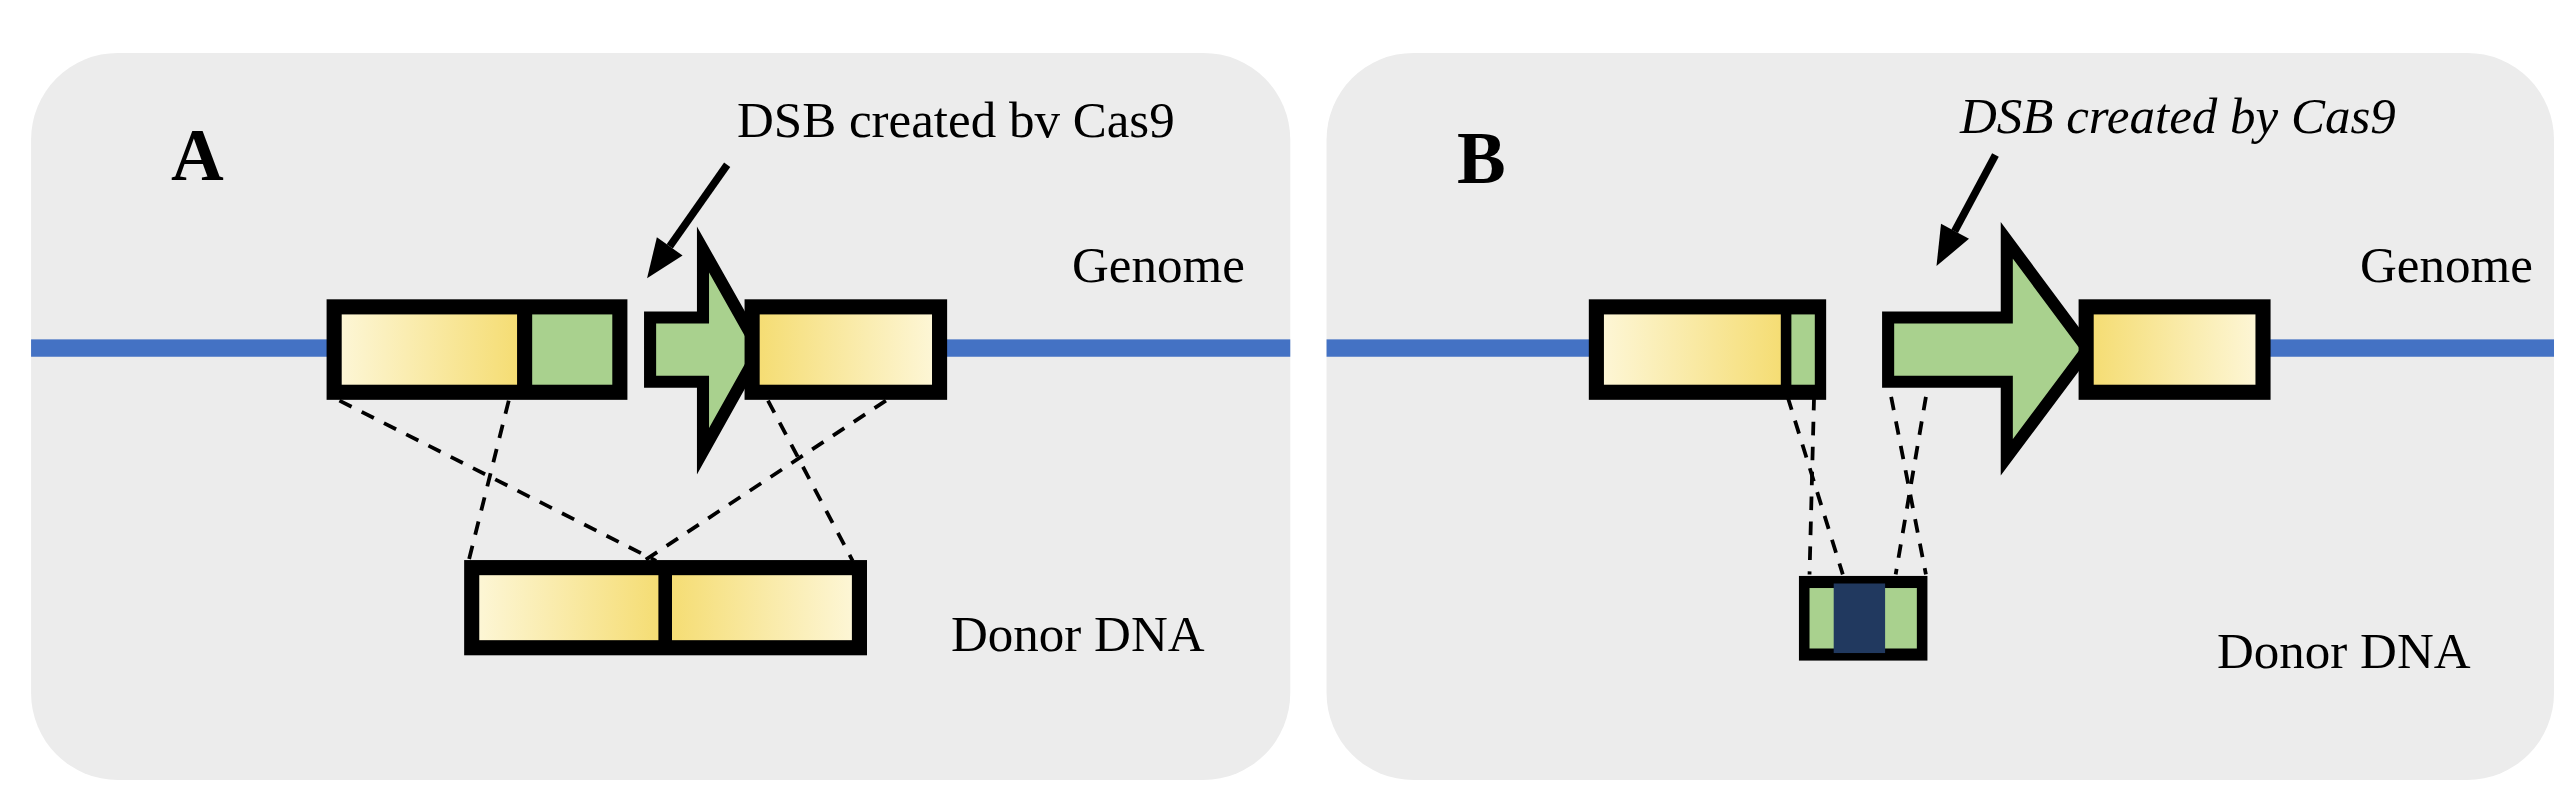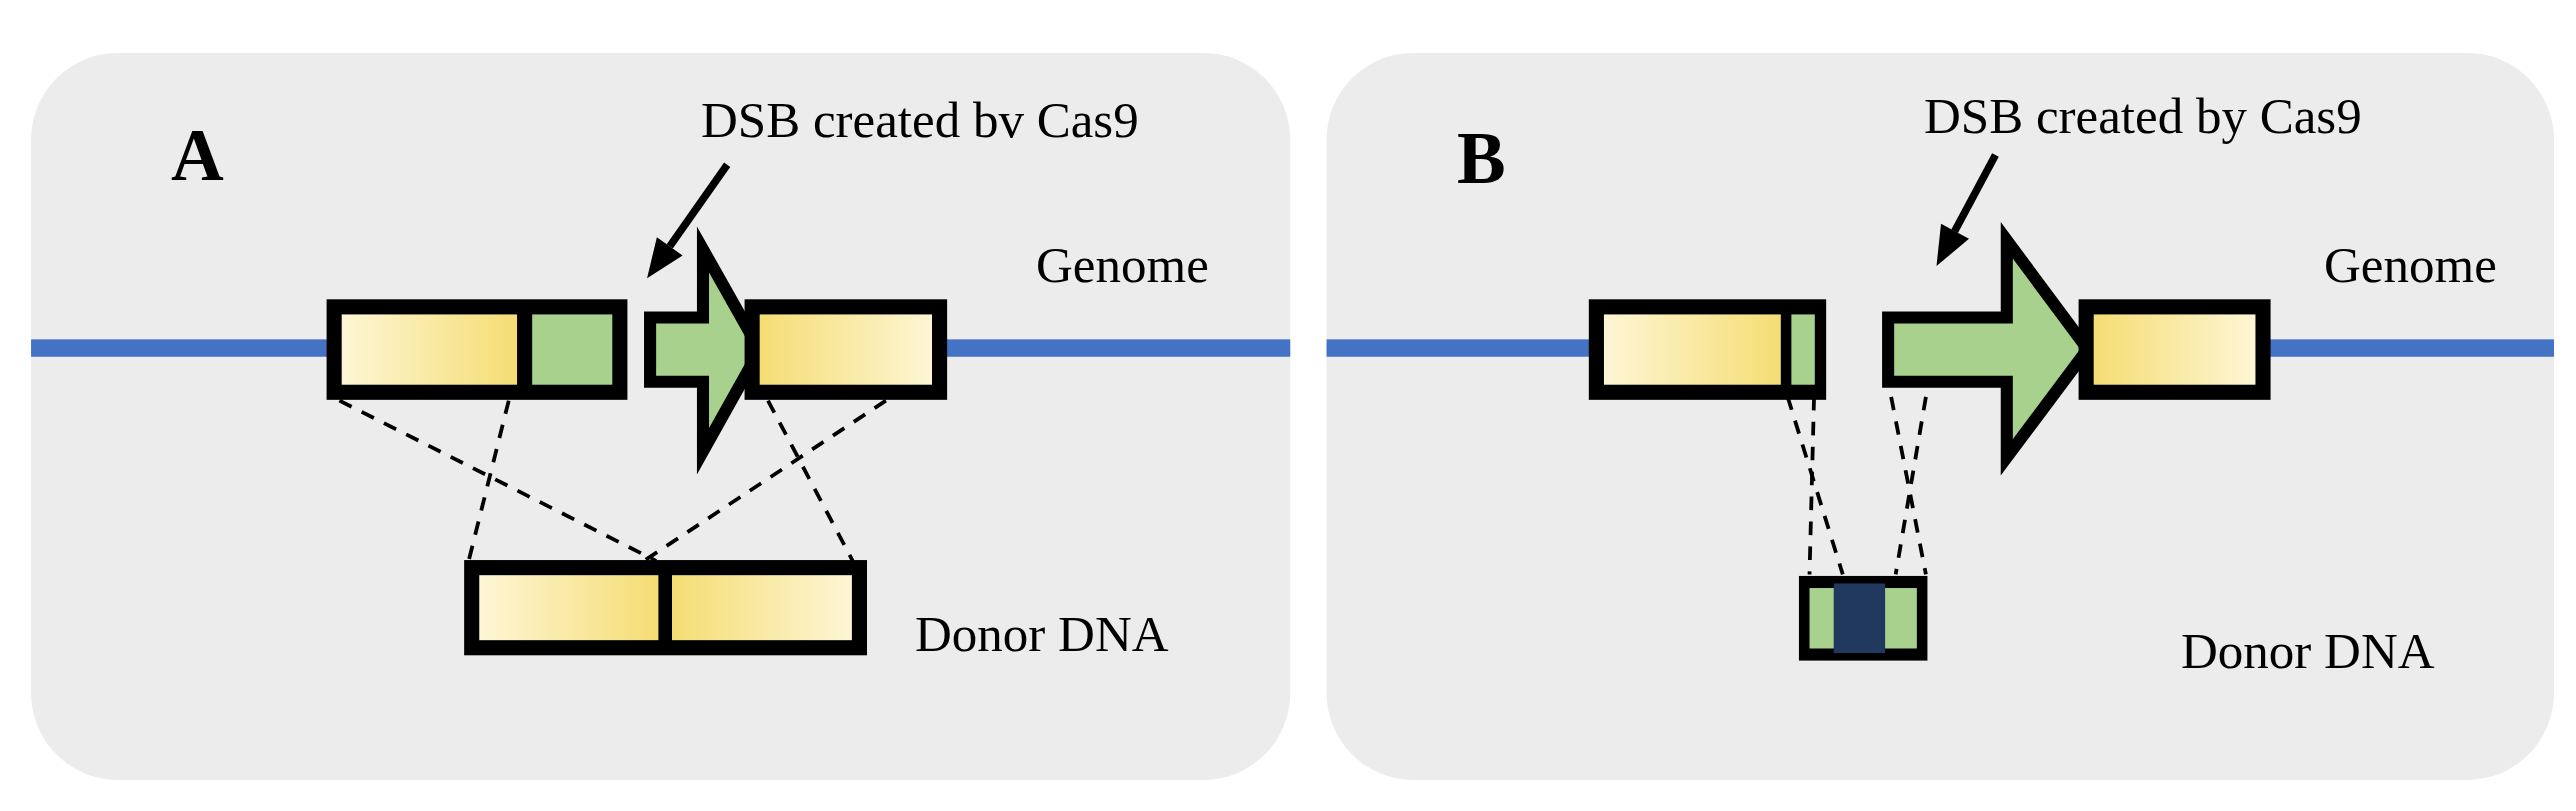--- a/index.html
+++ b/index.html
@@ -34,6 +34,7 @@
   }
   .caption {
     font-size: 51px;
+    margin-left: 36px;
   }
   
   #lblA      { left: 171px;  top: 119px; }

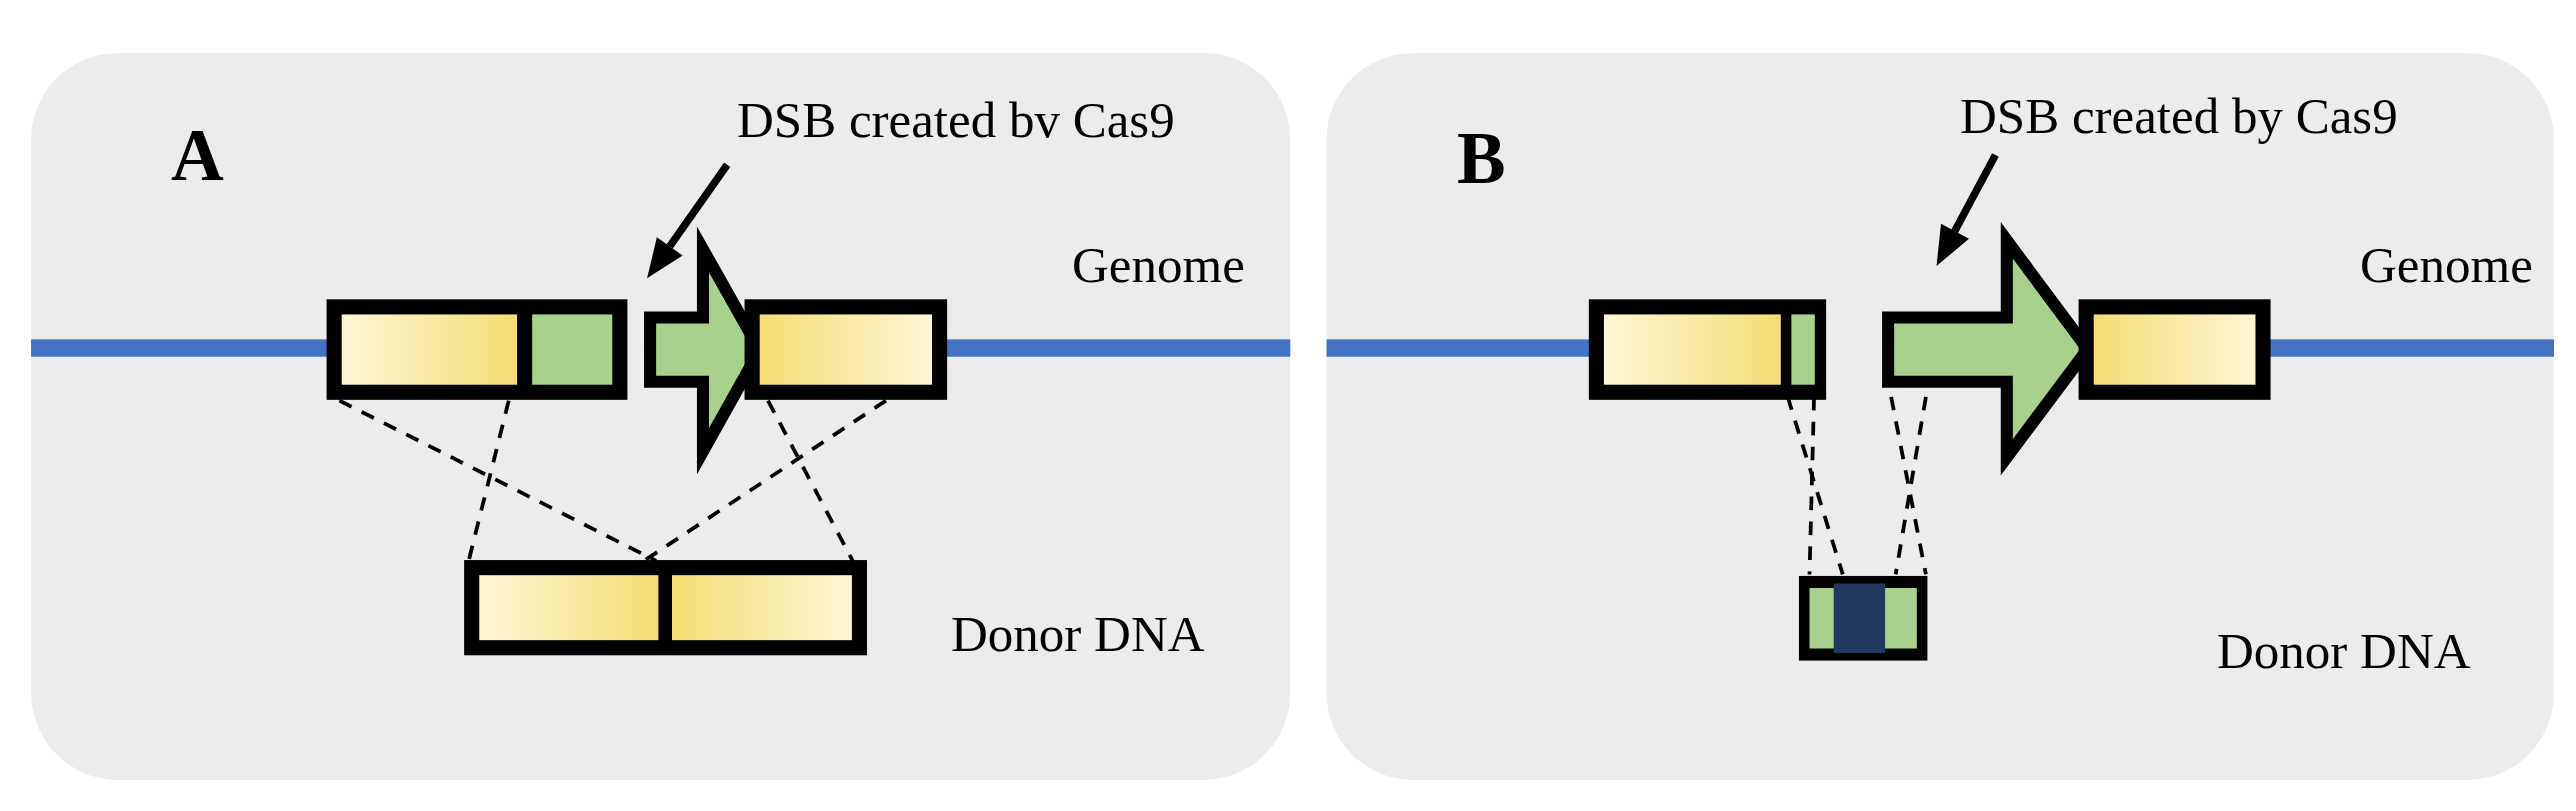--- a/index.html
+++ b/index.html
@@ -42,7 +42,7 @@
   #genomeA   { left: 1036px; top: 240px; }
   #donorA    { left: 915px; top: 609px; }
   #lblB      { left: 1457px; top: 122px; }
-  #dsbB      { left: 1924px; top: 91px; }
+  #dsbB      { left: 1924px; top: 91px; font-style: italic; }
   #genomeB   { left: 2324px; top: 240px; }
   #donorB    { left: 2181px; top: 626px; }
 </style>

